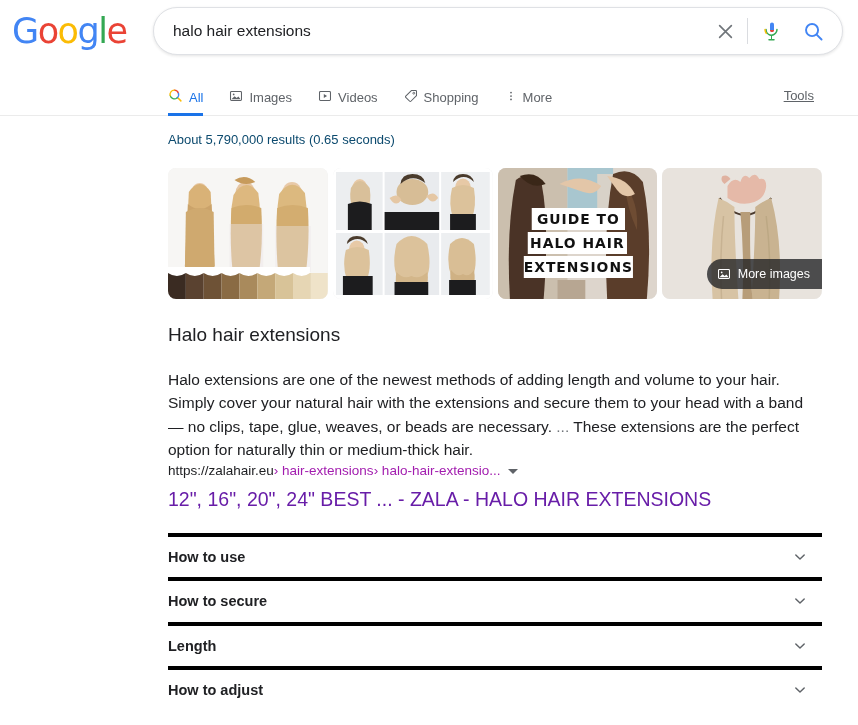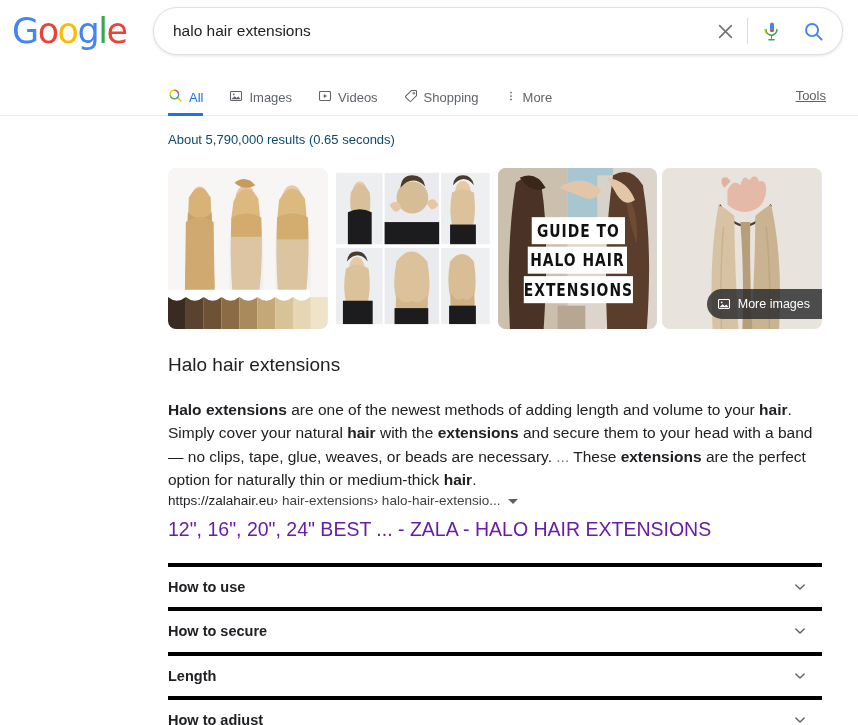--- a/index.html
+++ b/index.html
@@ -114,7 +114,7 @@
   .tab .tlabel { white-space: nowrap; }
   .tools-btn {
     position: absolute;
-    right: 32px; top: 0;
+    right: 44px; top: 0;
     height: 41px;
     display: flex; align-items: center;
     font-size: 13px;

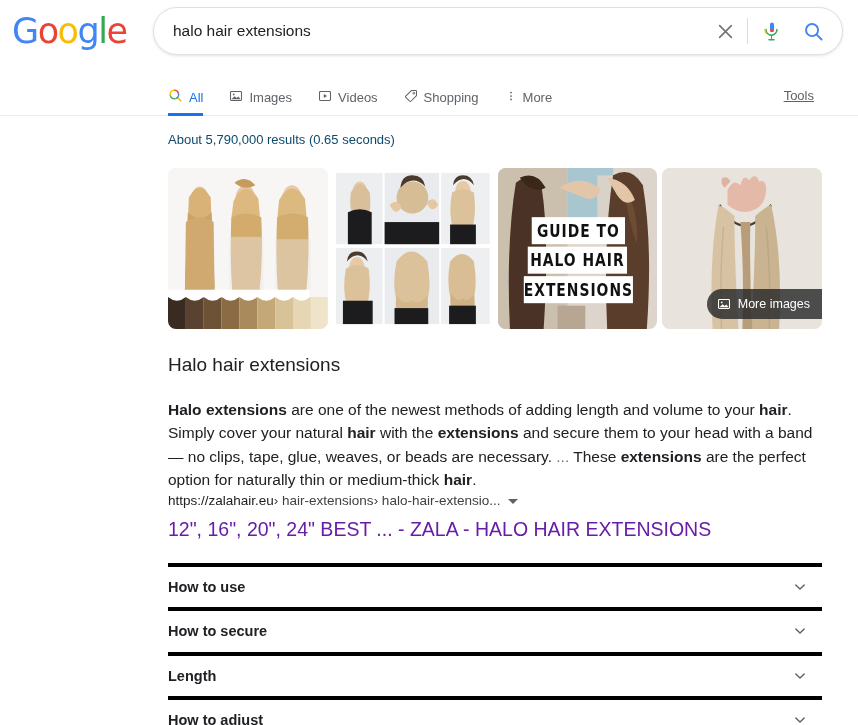--- a/index.html
+++ b/index.html
@@ -143,7 +143,7 @@
   }
   .img-tile {
     width: 161px;
-    height: 161px;
+    height: 131px;
     border-radius: 8px;
     overflow: hidden;
     position: relative;

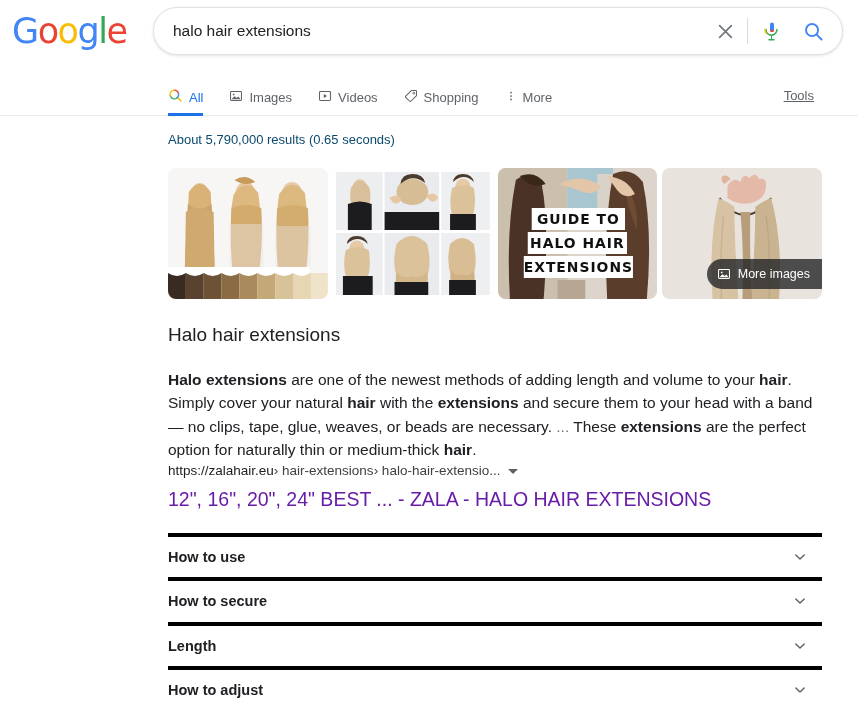--- a/index.html
+++ b/index.html
@@ -181,7 +181,7 @@
     line-height: 23.5px;
     color: #202124;
   }
-  .answer-body b { font-weight: 700; margin-top: 16px; }
+  .answer-body b { font-weight: 400; margin-top: 16px; }
   .ellip { color: #70757a; }
 
   .url-line {

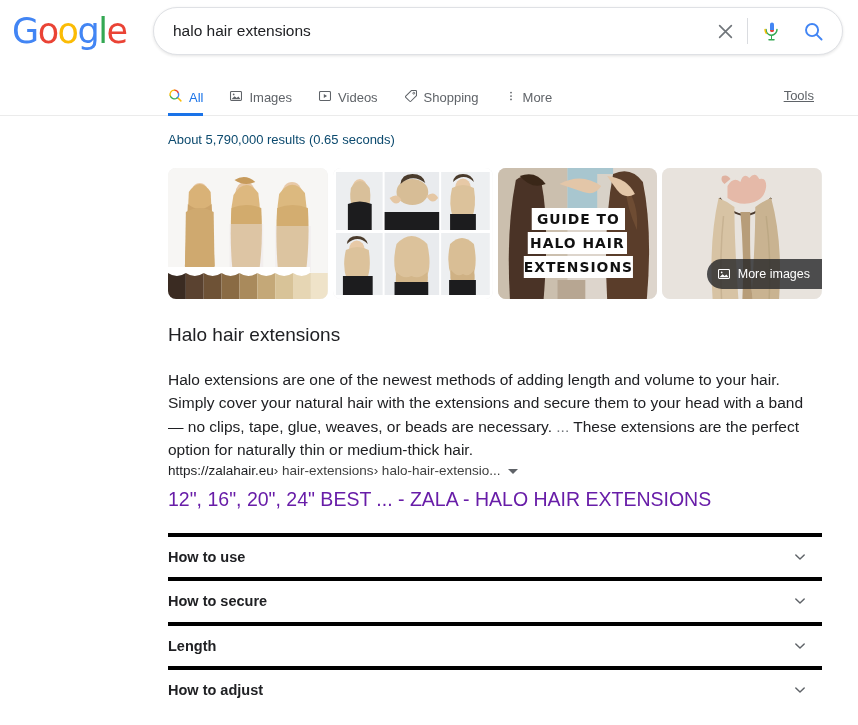--- a/index.html
+++ b/index.html
@@ -192,7 +192,7 @@
     gap: 0;
     line-height: 1.4;
   }
-  .url-line .crumb { color: #404040; }
+  .url-line .crumb { color: #a21caf; }
   .url-line .host { color: #202124; }
   .caret {
     display: inline-block;

